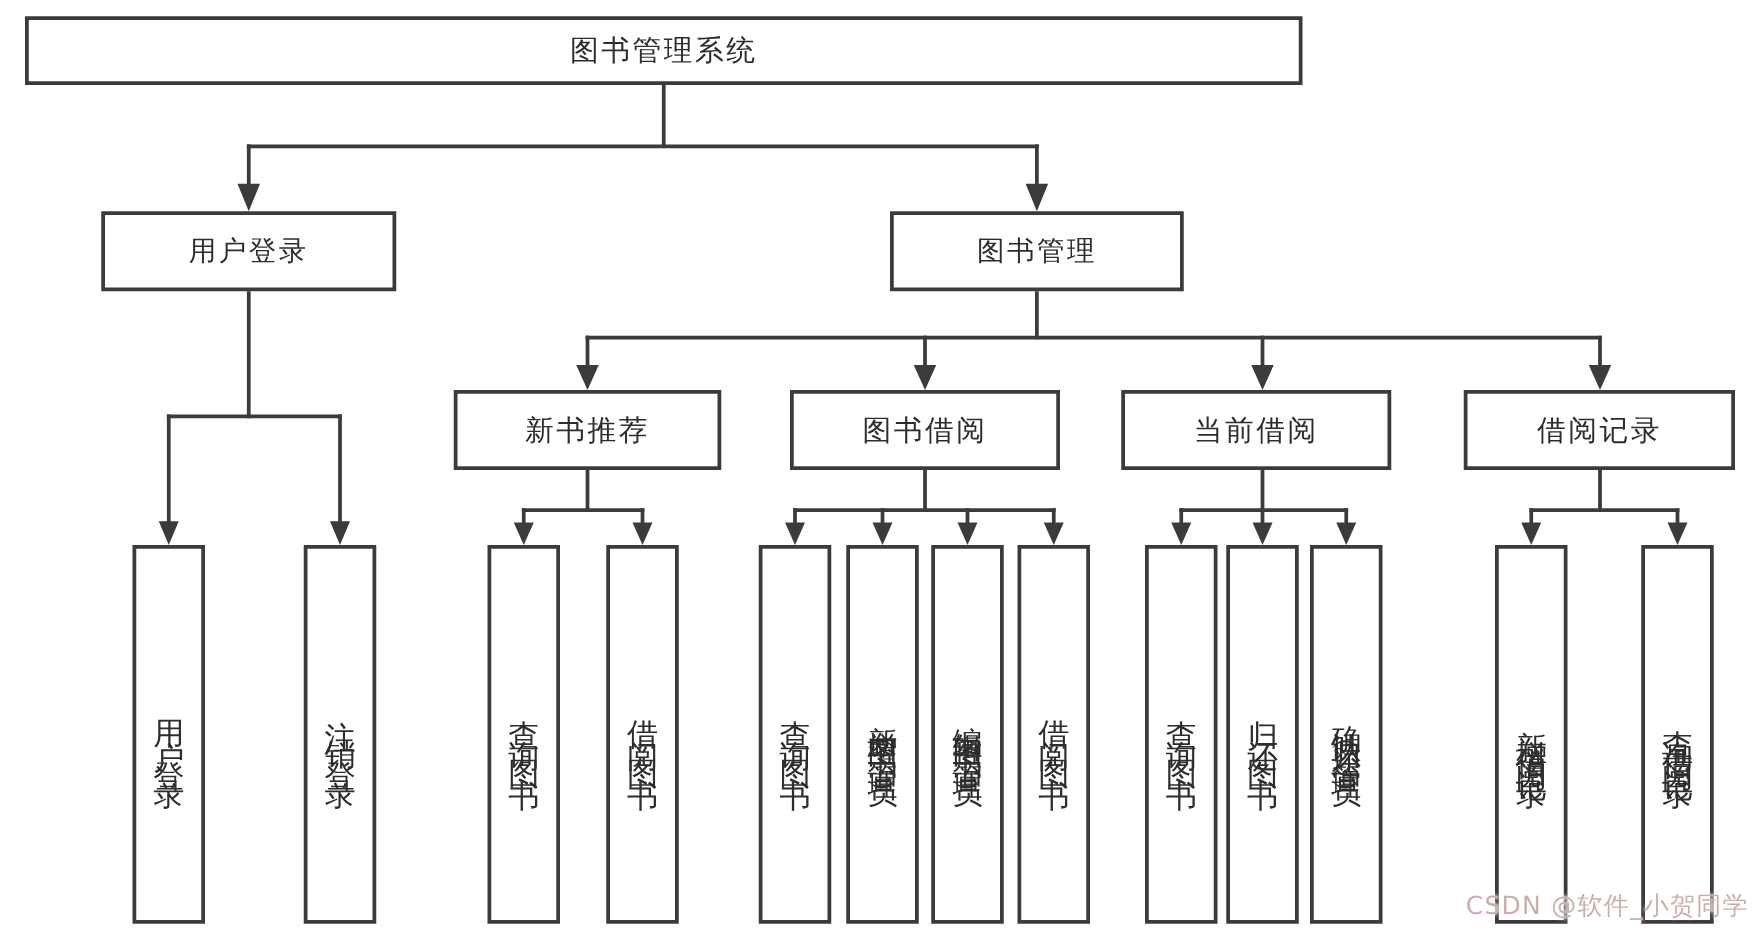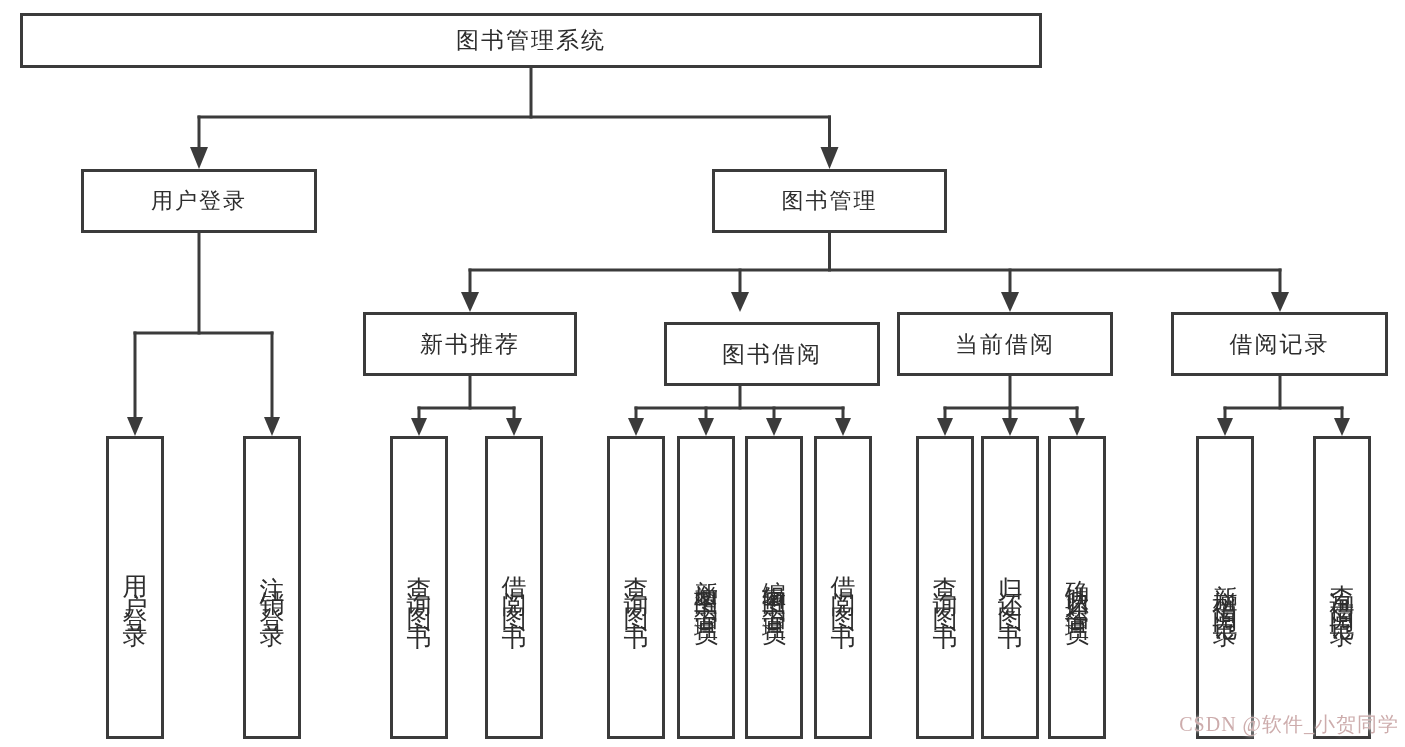--- a/index.html
+++ b/index.html
@@ -5,7 +5,7 @@
   html,body{margin:0;padding:0;background:#ffffff;}
   body{width:1405px;height:747px;position:relative;overflow:hidden;
        font-family:"DejaVu Sans","Liberation Sans",sans-serif;color:#2d2d2d;}
-  .stage{position:absolute;left:0;top:0;width:1405px;height:747px;font-family:Liberation Serif, serif;}
+  .stage{position:absolute;left:0;top:0;width:1405px;height:747px;}
   svg.wires{position:absolute;left:0;top:0;width:1405px;height:747px;}
   svg.wires line{stroke:#3b3b3b;stroke-width:3;stroke-linecap:square;}
   svg.wires polygon{fill:#3b3b3b;}

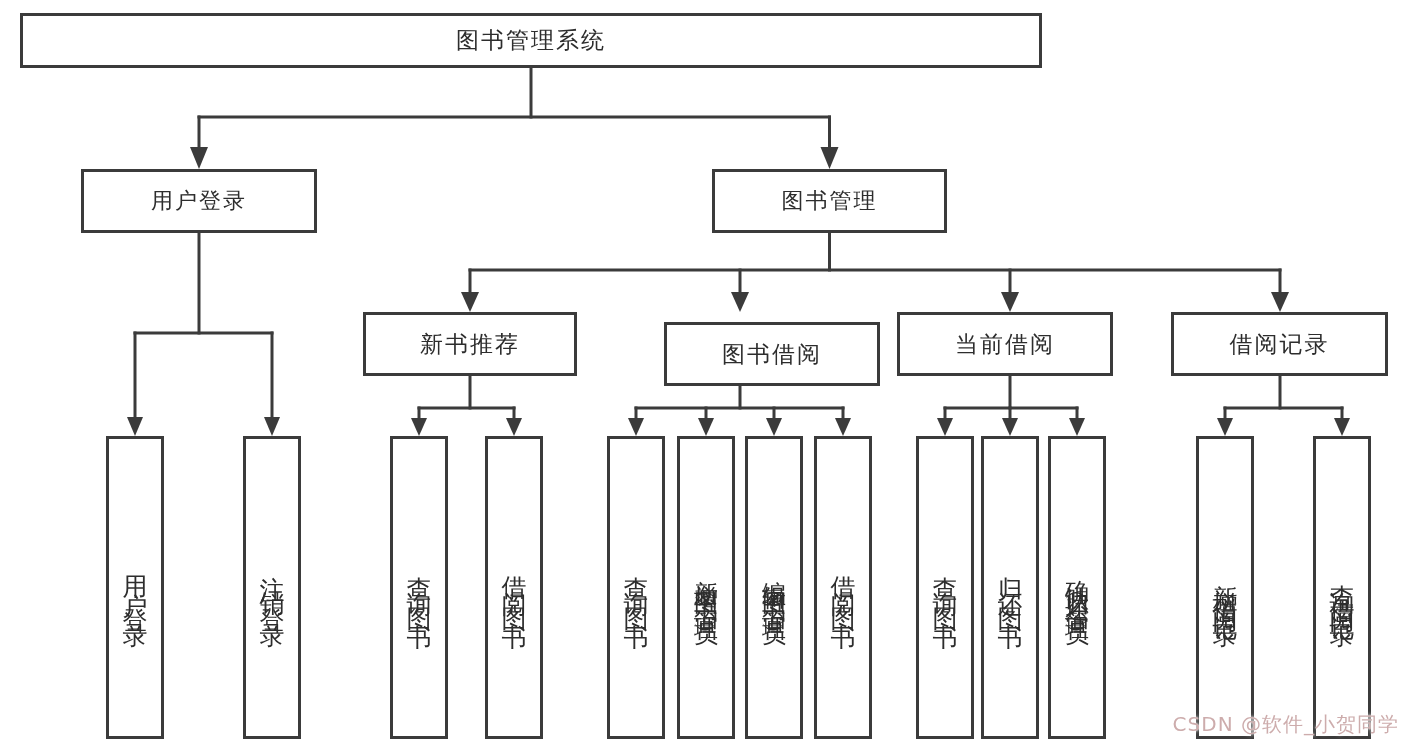--- a/index.html
+++ b/index.html
@@ -110,7 +110,7 @@
   <div class="box hbox lvl2" style="left:712px;top:169px;width:235px;height:64px;">图书管理</div>
 
   <div class="box hbox lvl3" style="left:363px;top:312px;width:214px;height:64px;">新书推荐</div>
-  <div class="box hbox lvl3" style="left:632px;top:322px;width:216px;height:64px;margin-left:32px;">图书借阅</div>
+  <div class="box hbox lvl3" style="left:632px;top:312px;width:216px;height:64px;">图书借阅</div>
   <div class="box hbox lvl3" style="left:897px;top:312px;width:216px;height:64px;">当前借阅</div>
   <div class="box hbox lvl3" style="left:1171px;top:312px;width:217px;height:64px;">借阅记录</div>
 

